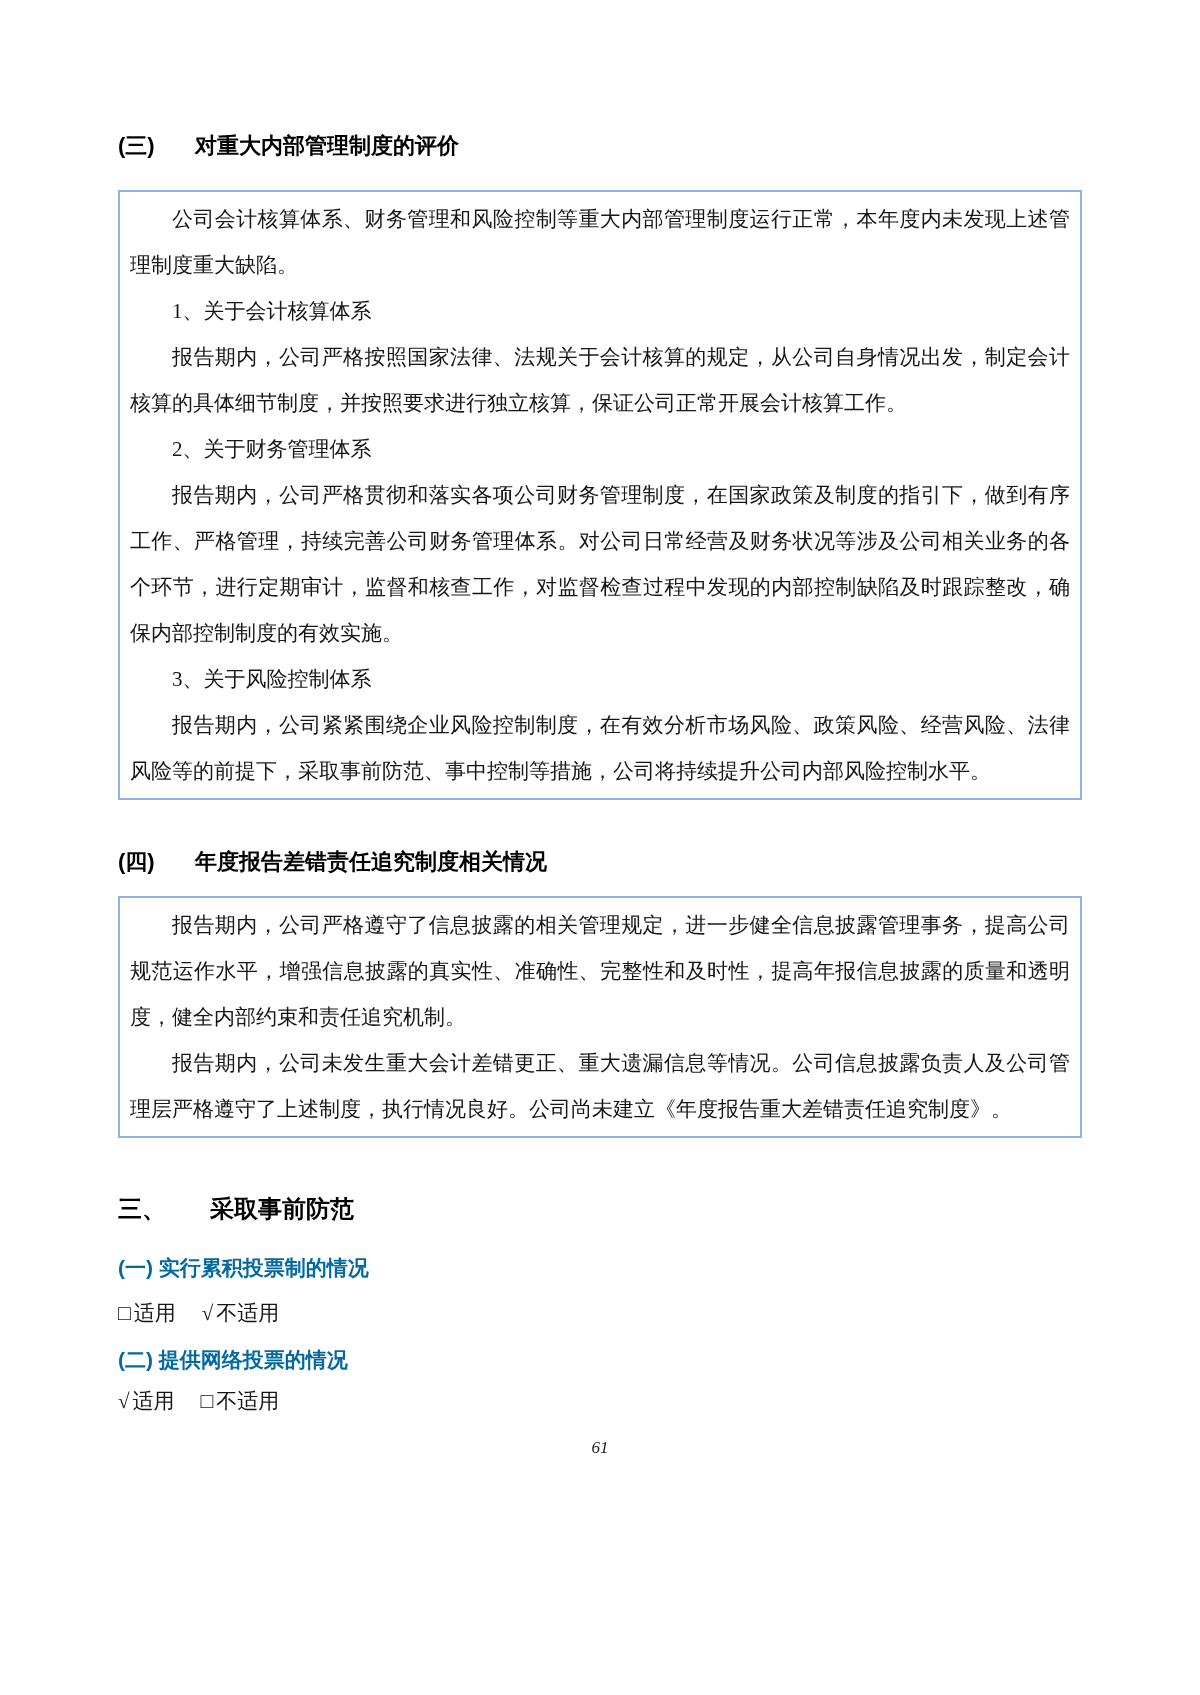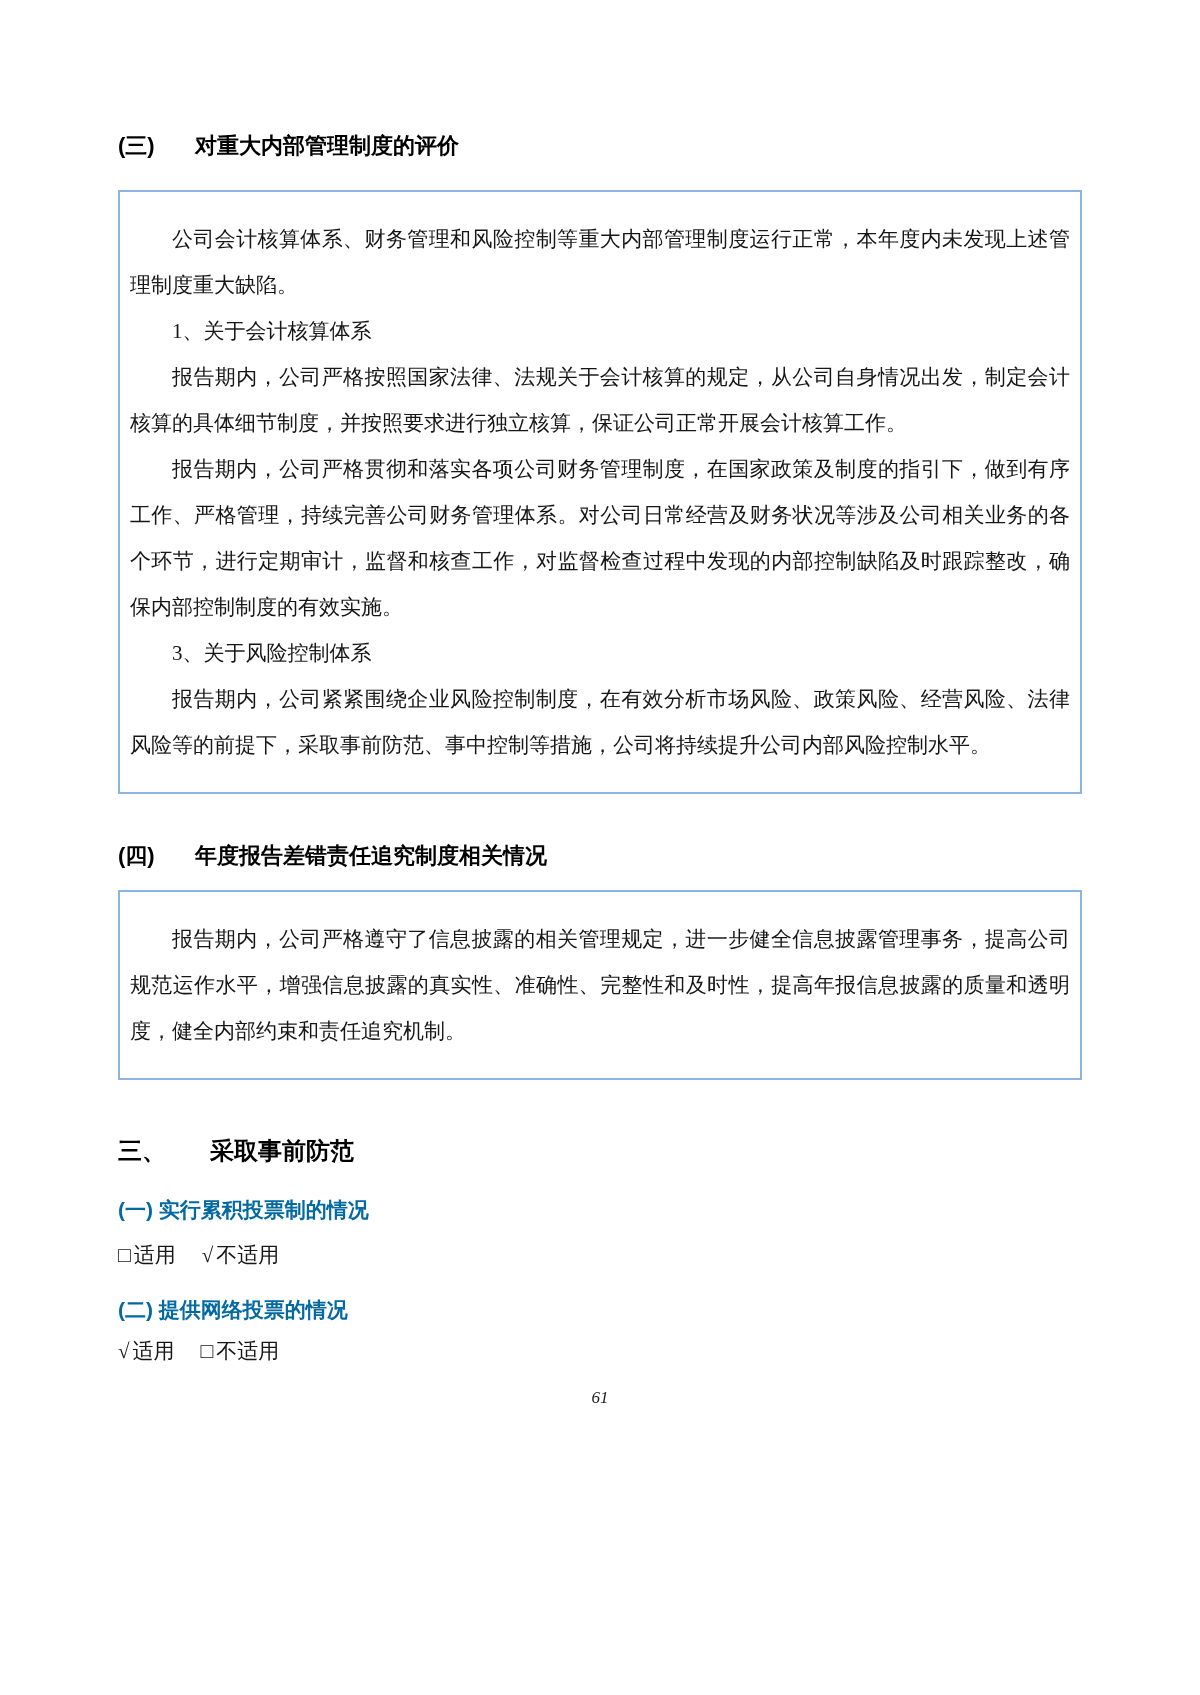--- a/index.html
+++ b/index.html
@@ -56,7 +56,7 @@
   
   .tbox {
     border: 2px solid #8DB3E2;
-    padding: 24px 10px;
+    padding: 4px 10px;
     background: #ffffff;
   }
   .tbox-1 { margin-top: 30px; }

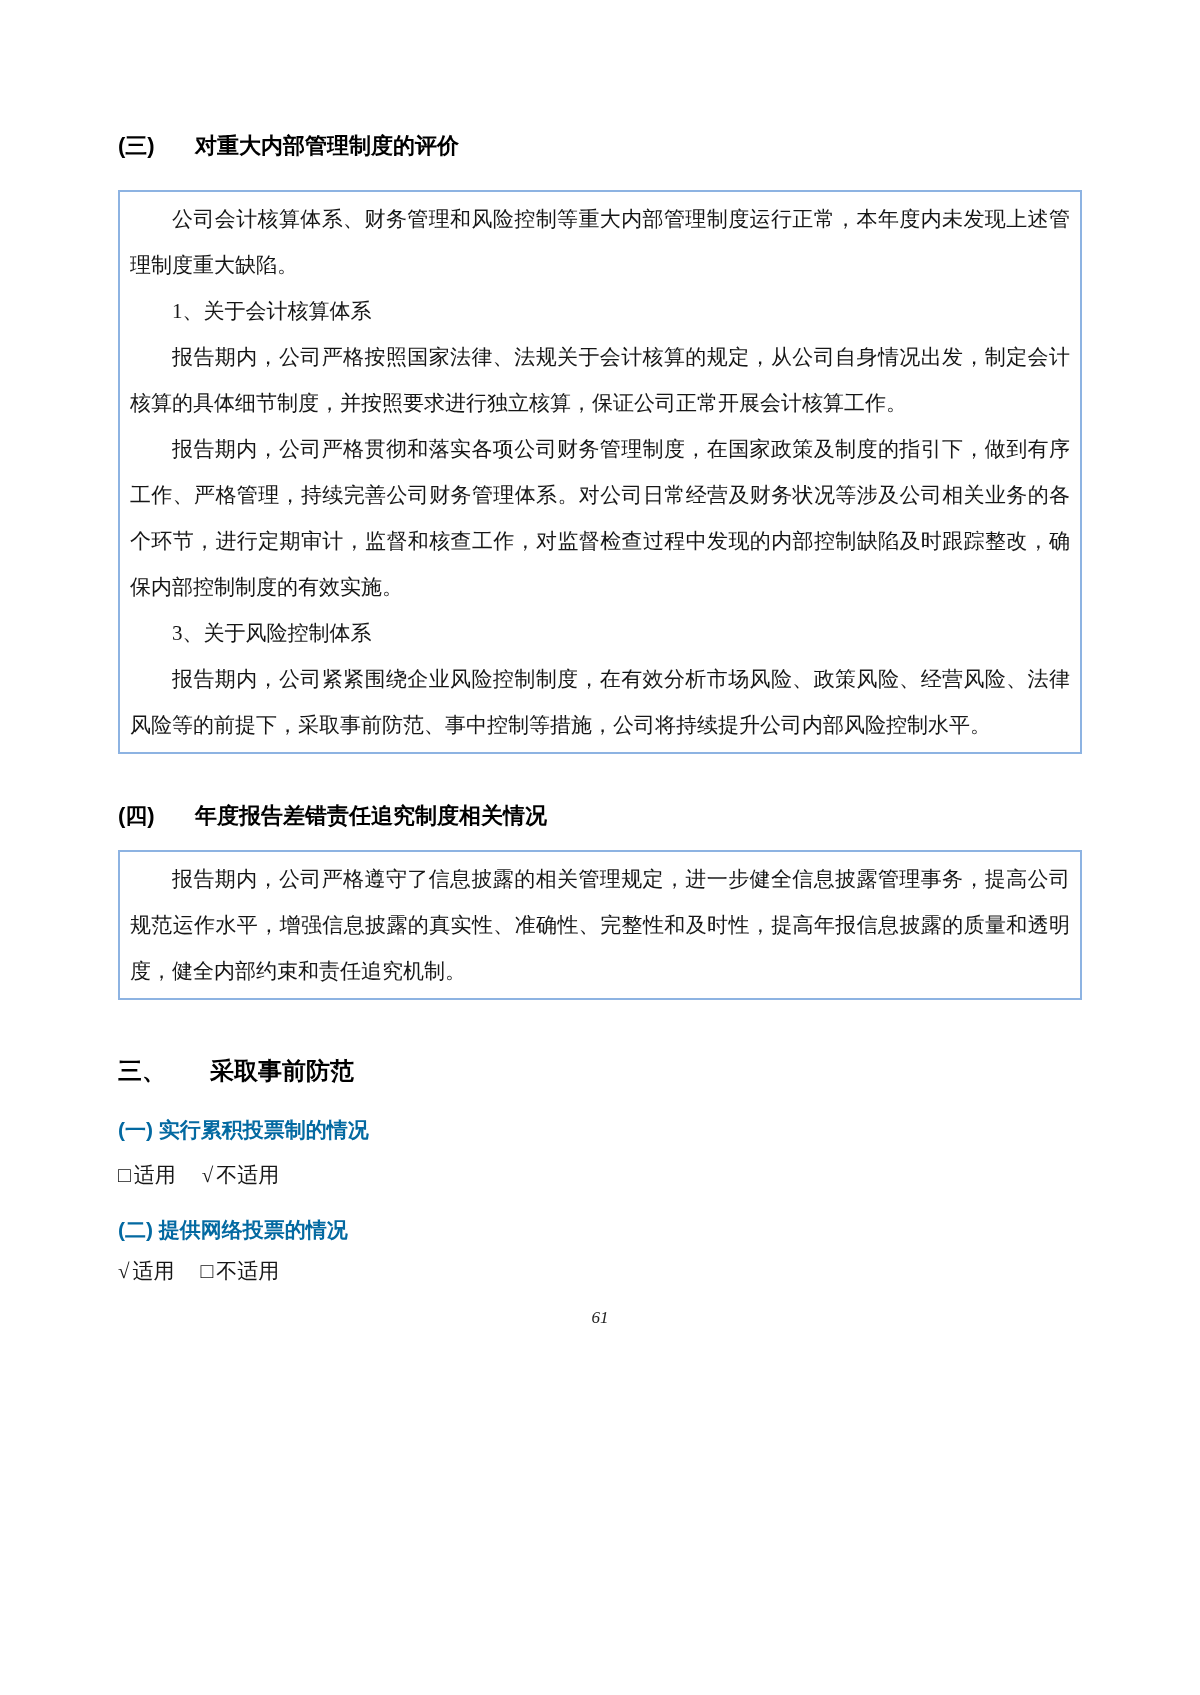--- a/index.html
+++ b/index.html
@@ -109,6 +109,7 @@
       <p>公司会计核算体系、财务管理和风险控制等重大内部管理制度运行正常，本年度内未发现上述管理制度重大缺陷。</p>
       <p class="list-head">1、关于会计核算体系</p>
       <p>报告期内，公司严格按照国家法律、法规关于会计核算的规定，从公司自身情况出发，制定会计核算的具体细节制度，并按照要求进行独立核算，保证公司正常开展会计核算工作。</p>
+      <p class="list-head">2、关于财务管理体系</p>
       <p>报告期内，公司严格贯彻和落实各项公司财务管理制度，在国家政策及制度的指引下，做到有序工作、严格管理，持续完善公司财务管理体系。对公司日常经营及财务状况等涉及公司相关业务的各个环节，进行定期审计，监督和核查工作，对监督检查过程中发现的内部控制缺陷及时跟踪整改，确保内部控制制度的有效实施。</p>
       <p class="list-head">3、关于风险控制体系</p>
       <p>报告期内，公司紧紧围绕企业风险控制制度，在有效分析市场风险、政策风险、经营风险、法律风险等的前提下，采取事前防范、事中控制等措施，公司将持续提升公司内部风险控制水平。</p>

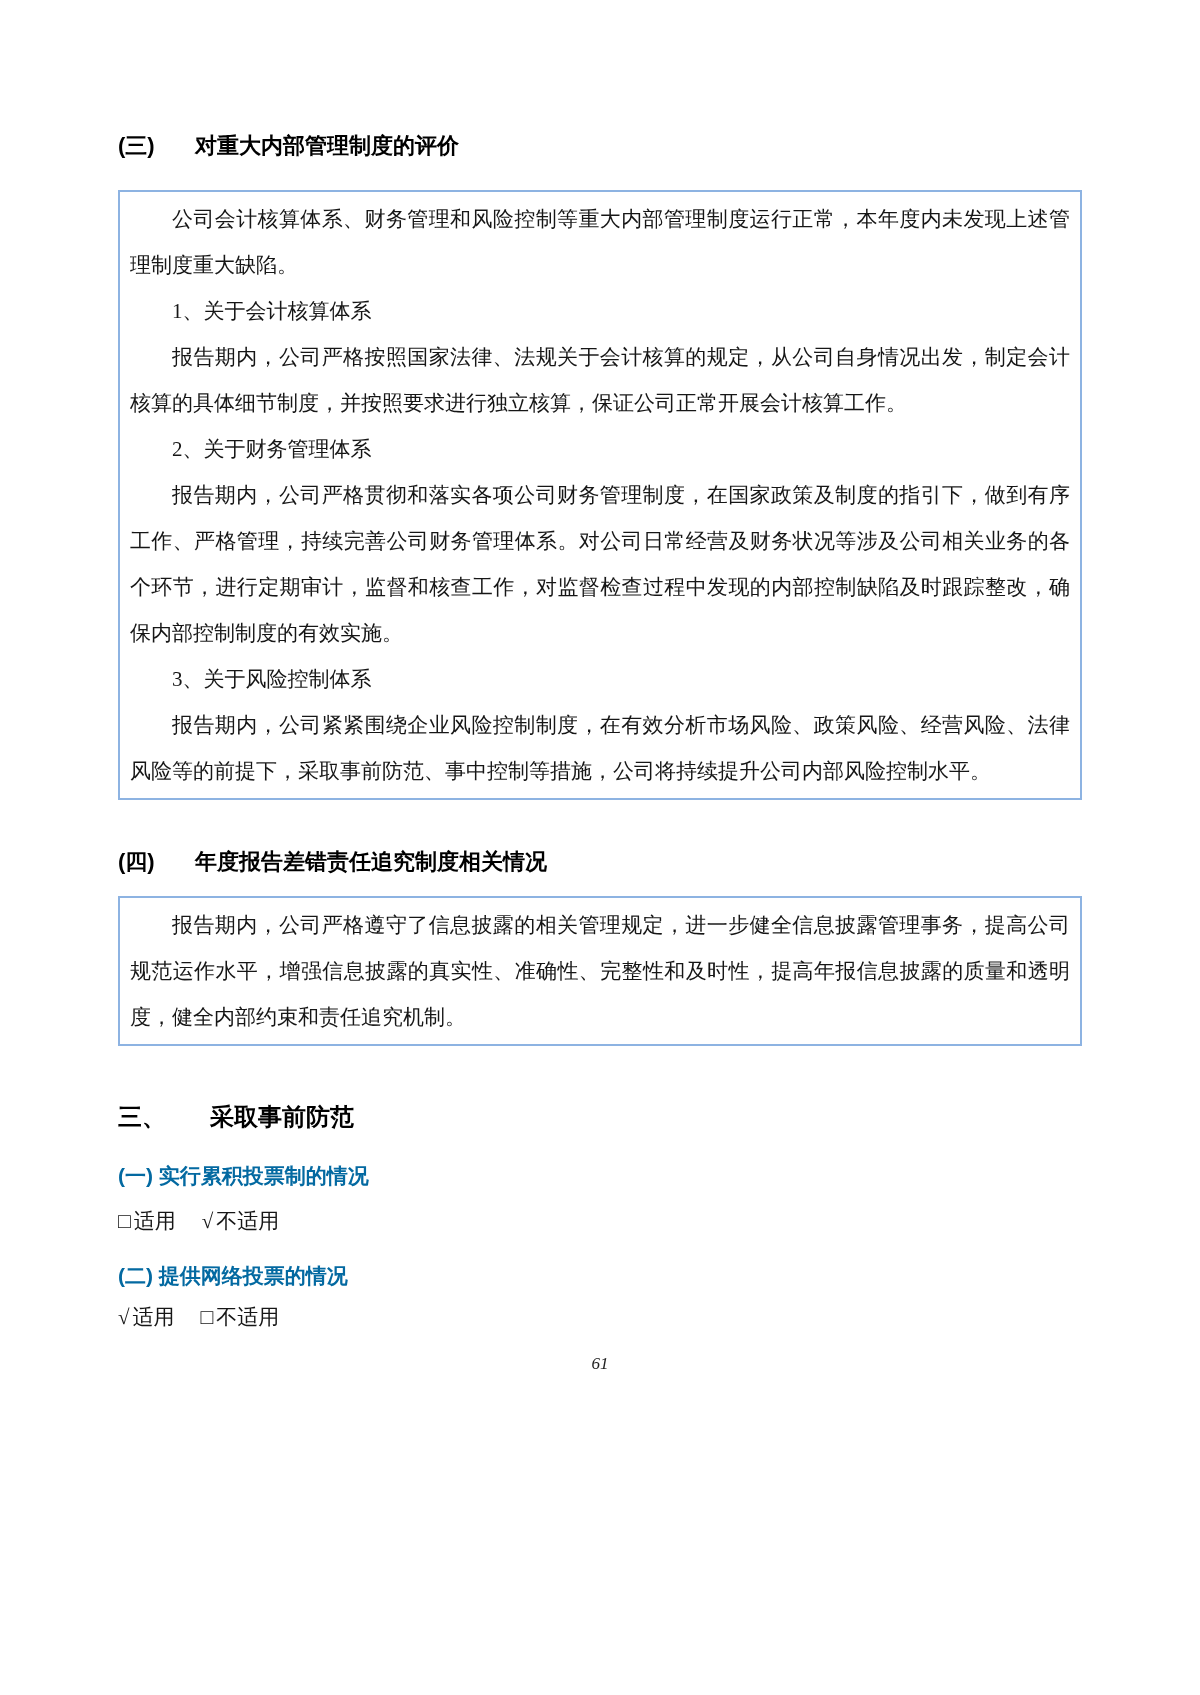--- a/index.html
+++ b/index.html
@@ -122,6 +122,7 @@
 
     <div class="tbox tbox-2">
       <p>报告期内，公司严格遵守了信息披露的相关管理规定，进一步健全信息披露管理事务，提高公司规范运作水平，增强信息披露的真实性、准确性、完整性和及时性，提高年报信息披露的质量和透明度，健全内部约束和责任追究机制。</p>
+      <p>报告期内，公司未发生重大会计差错更正、重大遗漏信息等情况。公司信息披露负责人及公司管理层严格遵守了上述制度，执行情况良好。公司尚未建立《年度报告重大差错责任追究制度》。</p>
     </div>
 
     <div class="main-heading">

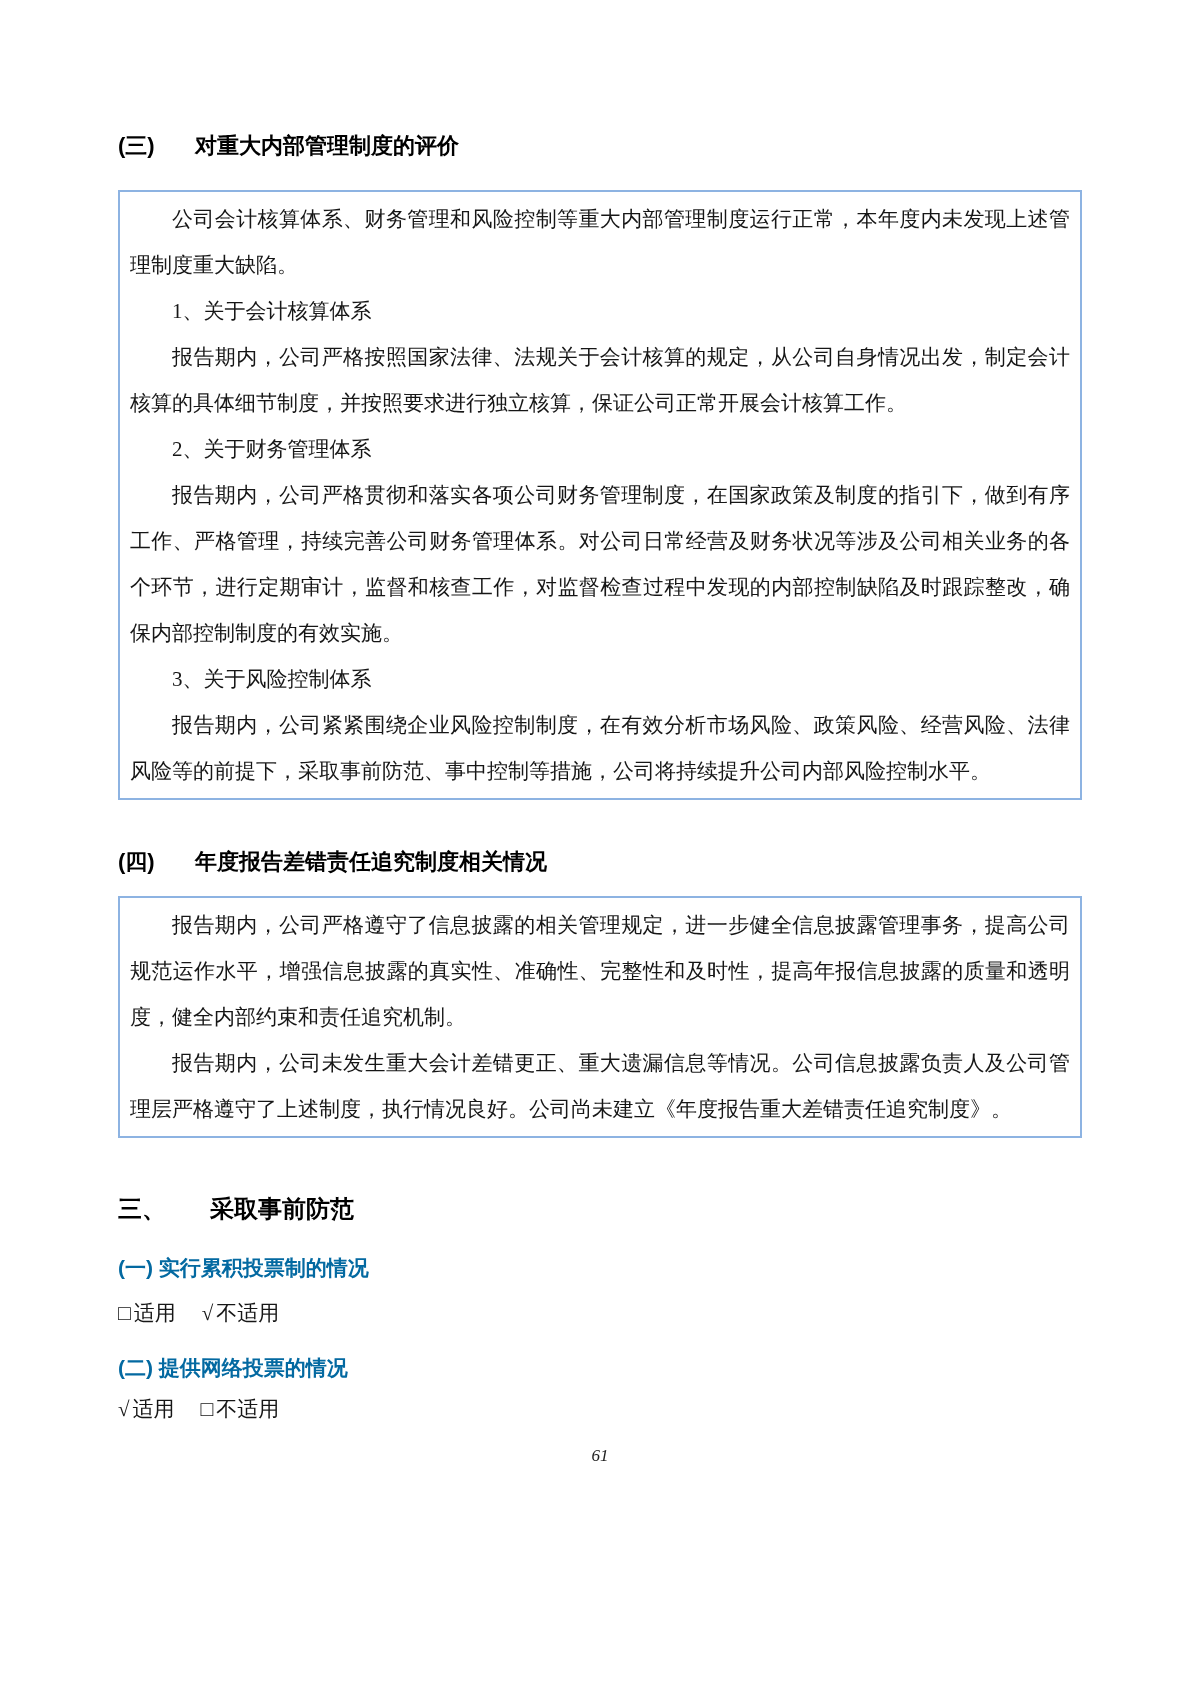--- a/index.html
+++ b/index.html
@@ -51,7 +51,7 @@
     line-height: 28px;
   }
   .sub-heading-1 { margin-top: 30px; }
-  .sub-heading-2 { margin-top: 28px; }
+  .sub-heading-2 { margin-top: 20px; }
 
   
   .tbox {

